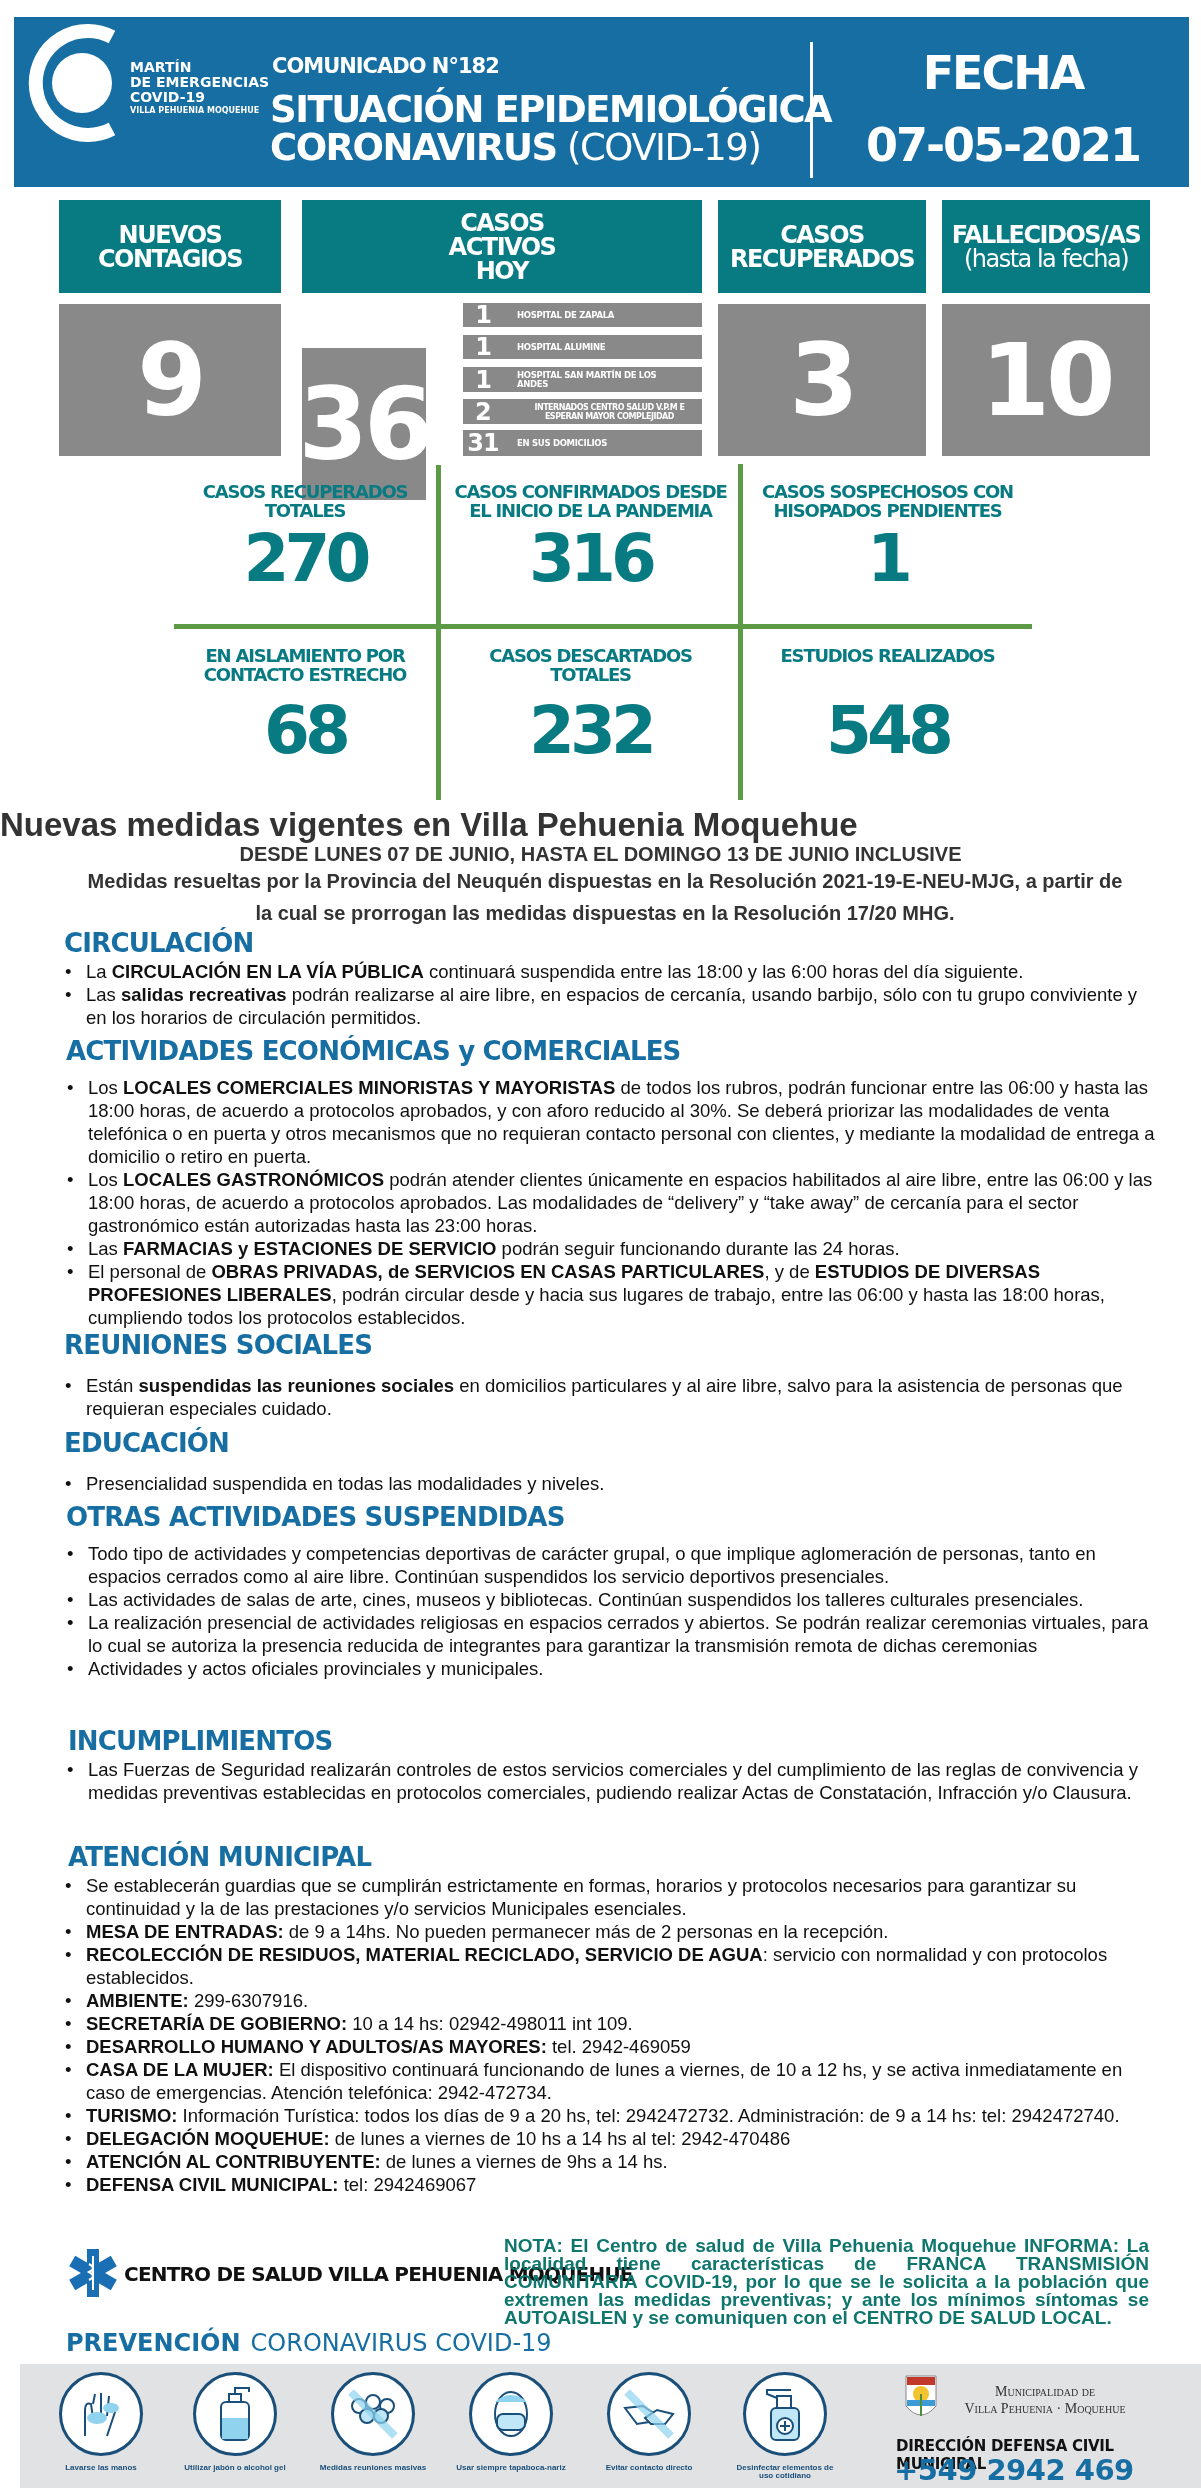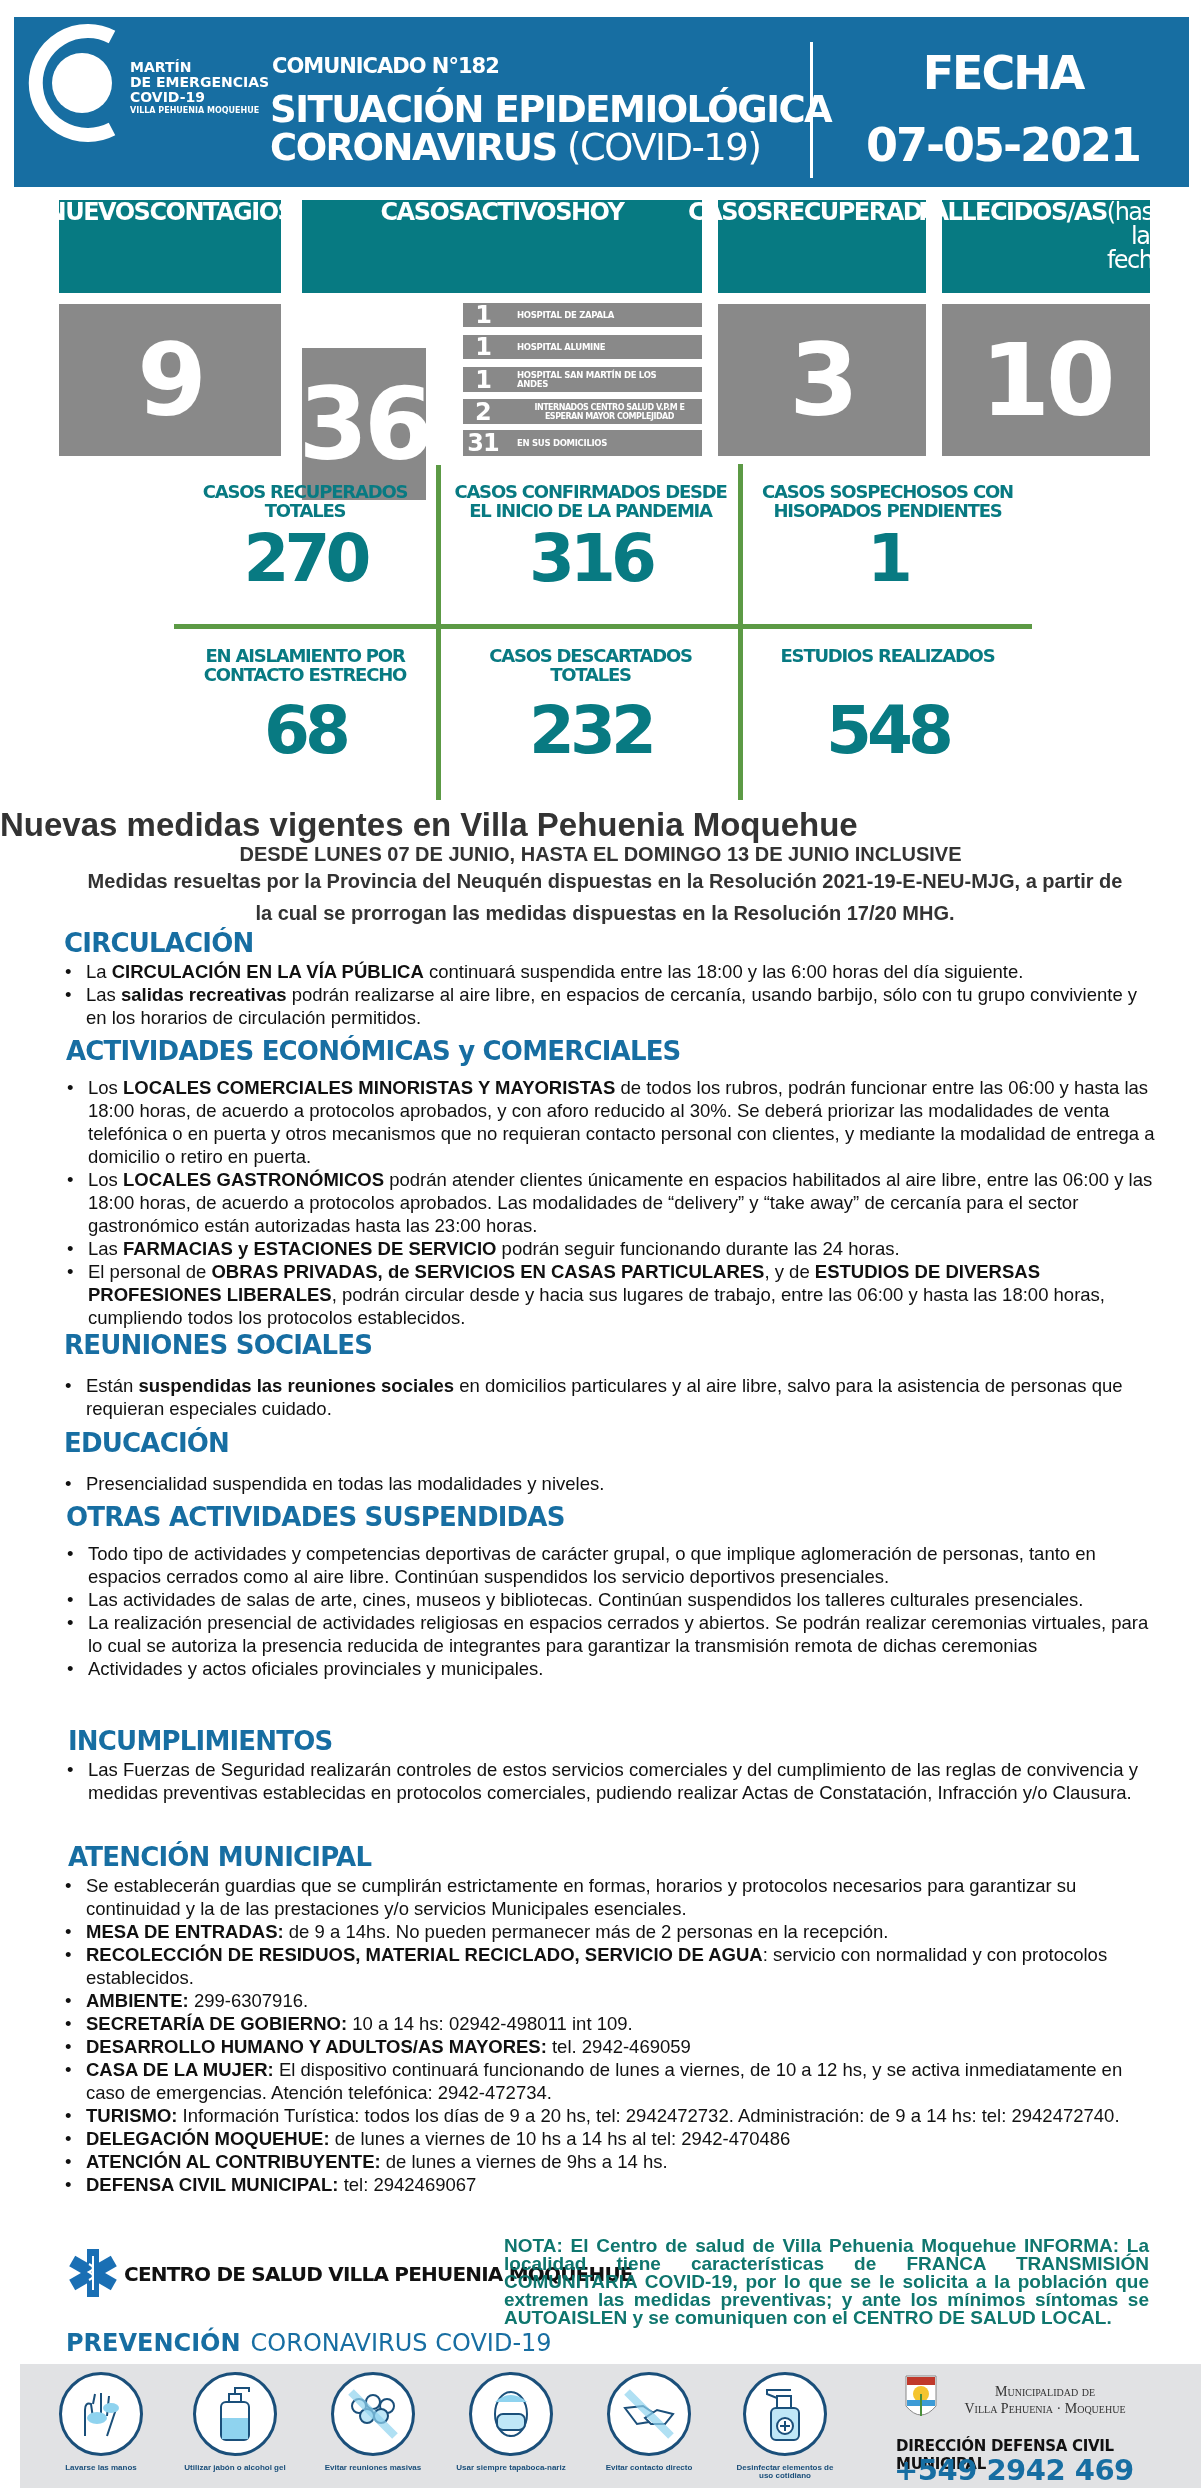--- a/index.html
+++ b/index.html
@@ -22,7 +22,7 @@
   #fecha-value { left: 818px; top: 118px; width: 370px; text-align: center; color: #fff; font-size: 46px; font-weight: bold; font-family: "DejaVu Sans", sans-serif; letter-spacing: -2px; }
 
   
-  .card-head { background: #077a82; color: #fff; font-family: "DejaVu Sans", sans-serif; font-weight: bold; text-align: center; display: flex; flex-direction: row; justify-content: center; line-height: 24px; font-size: 24px; letter-spacing: -1.5px; }
+  .card-head { background: #077a82; color: #fff; font-family: "DejaVu Sans", sans-serif; font-weight: bold; text-align: center; display: flex; flex-direction: column; justify-content: center; line-height: 24px; font-size: 24px; letter-spacing: -1.5px; }
   .card-body { background: #898989; color: #fff; font-family: "DejaVu Sans", sans-serif; font-weight: bold; display: flex; align-items: center; justify-content: center; font-size: 100px; letter-spacing: -4px; }
   .card-head .sub { font-weight: normal; font-size: 24px; }
   .breakdown { background: #898989; color: #fff; display: flex; align-items: center; font-family: "DejaVu Sans", sans-serif; font-weight: bold; }

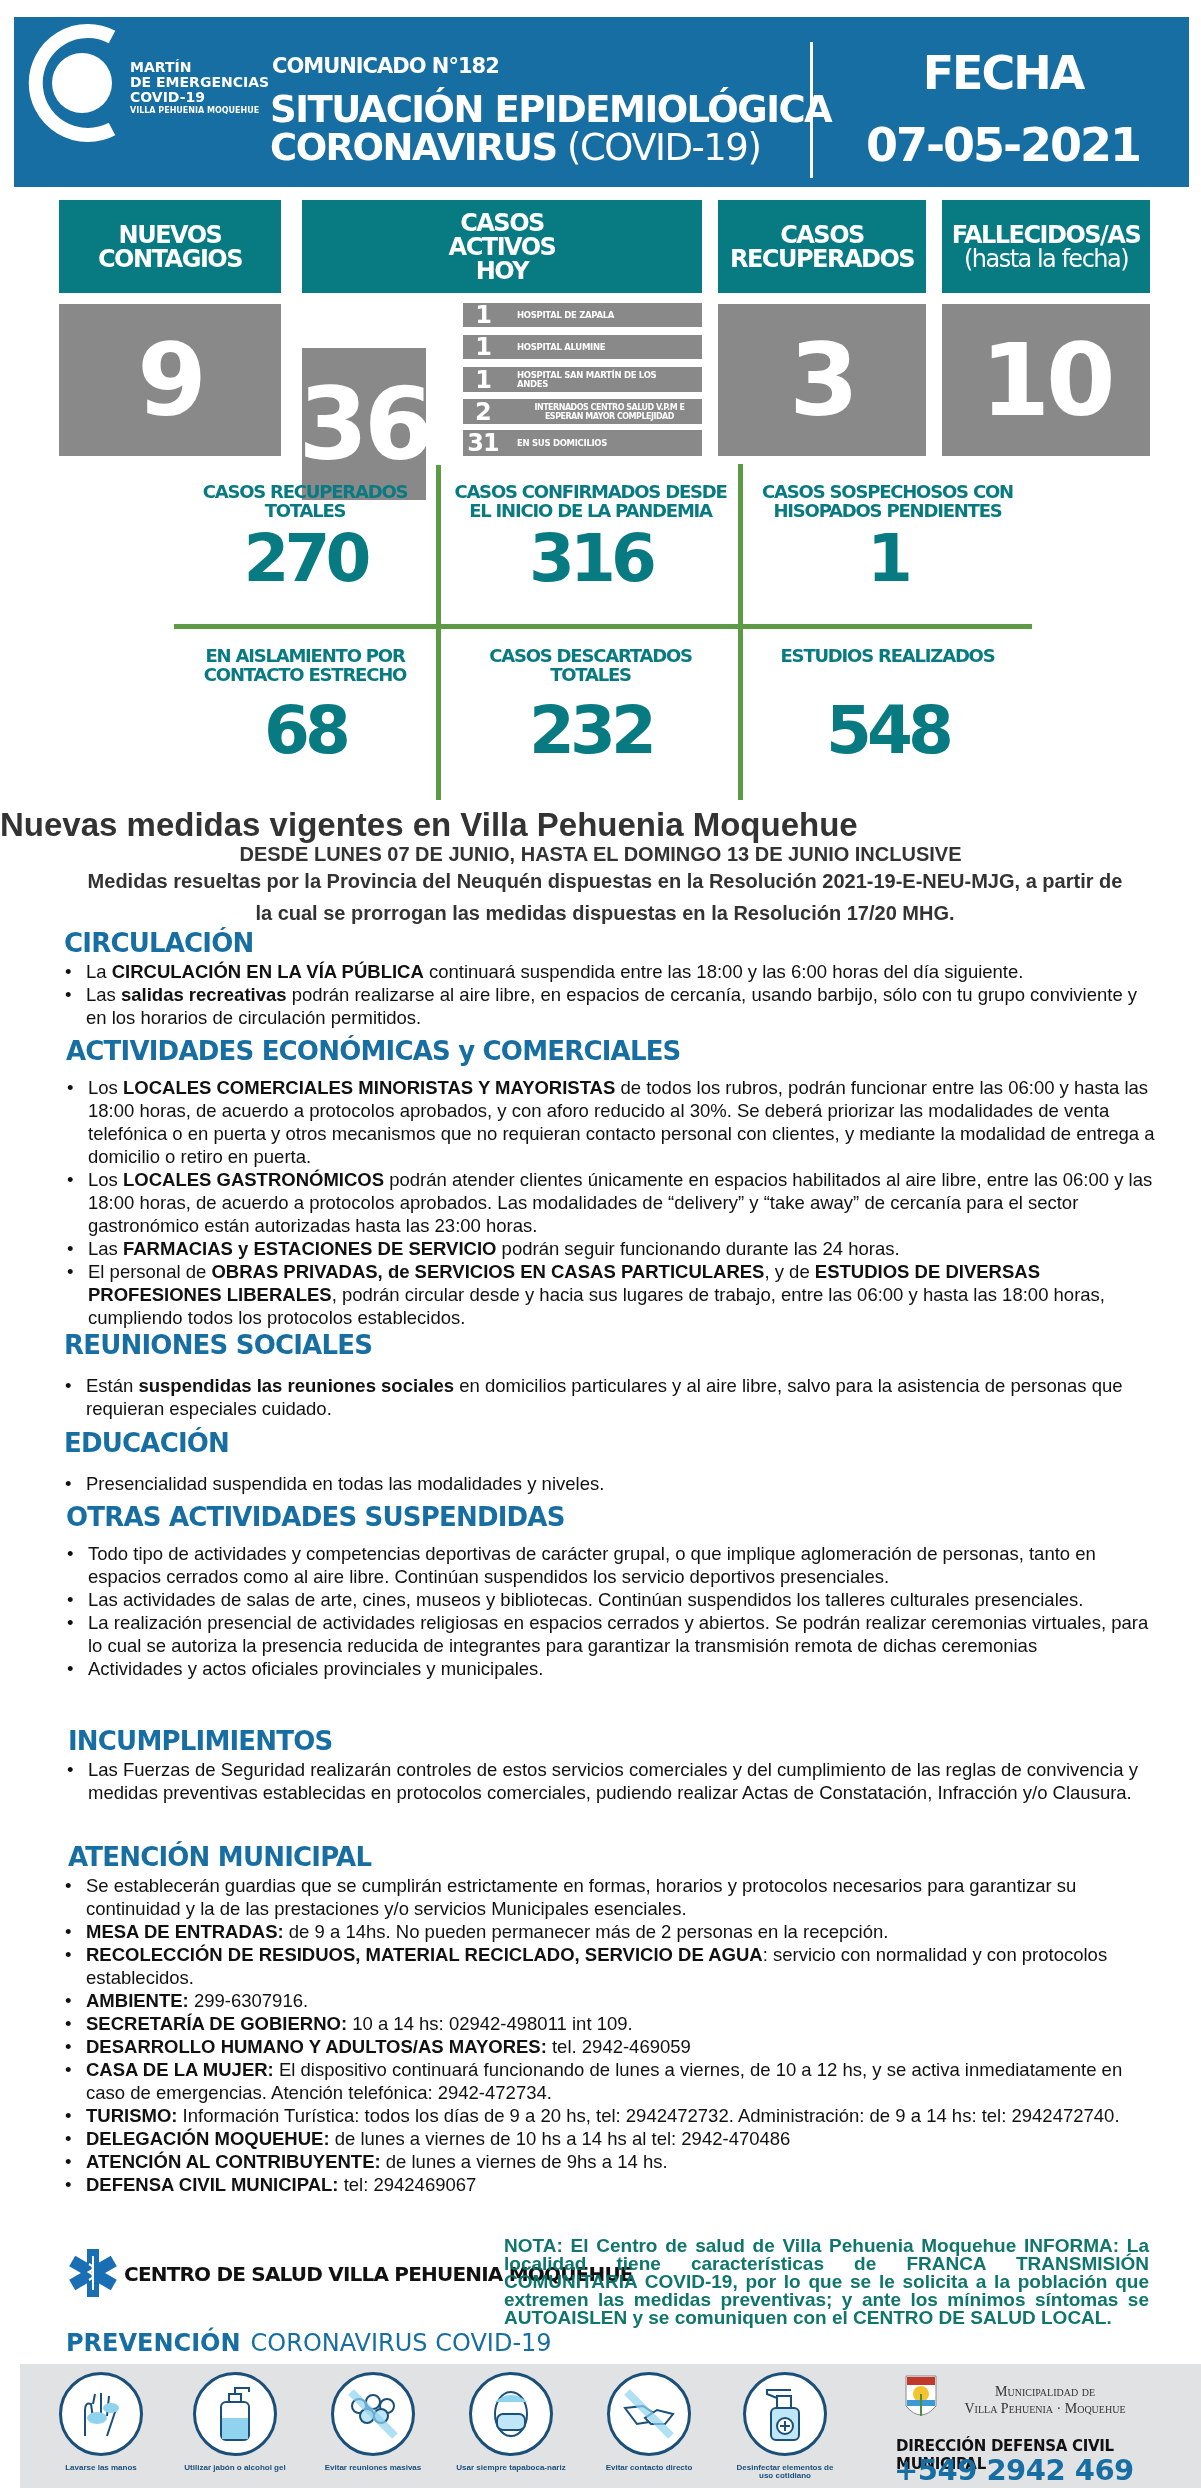--- a/index.html
+++ b/index.html
@@ -257,7 +257,7 @@
         <path d="M8 8 L52 52" stroke="#8fd3ef" stroke-width="8" opacity="0.7"></path>
       </svg>
   </div>
-  <div class="prev-label">Evitar reuniones masivas</div>
+  <div class="prev-label">Medidas reuniones masivas</div>
 </div>
 <div class="abs prev-item" style="left:456px;top:2372px;">
   <div class="prev-circle">

